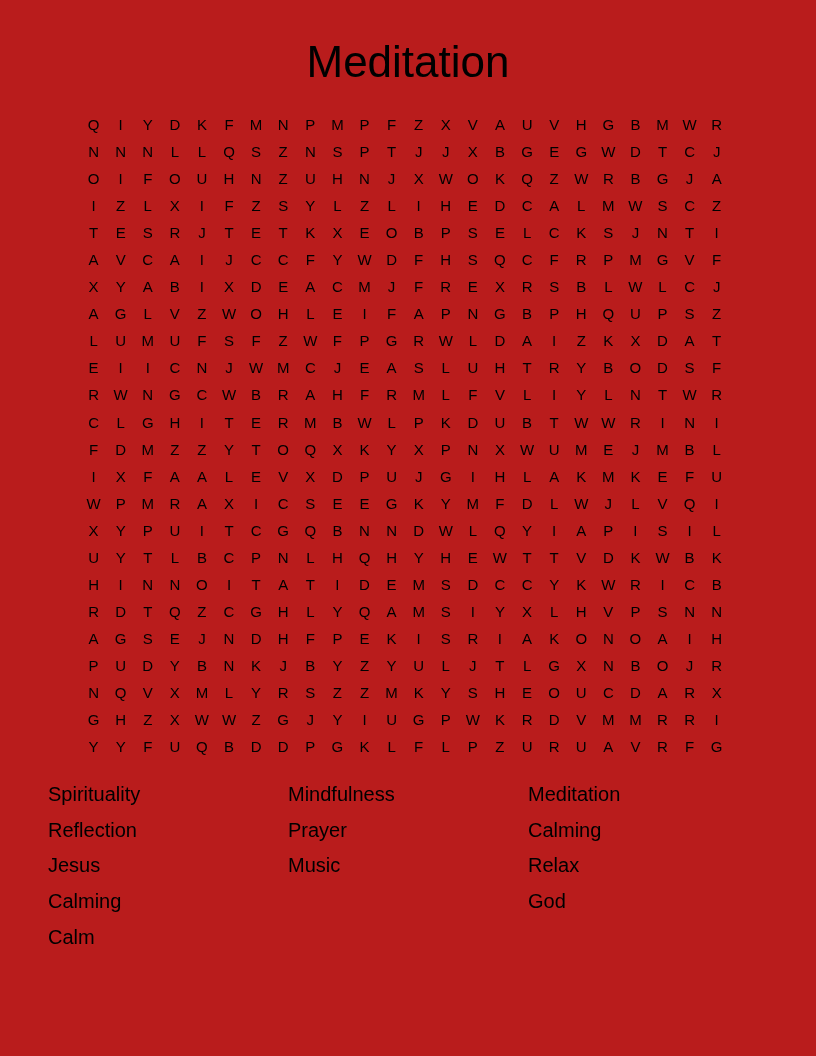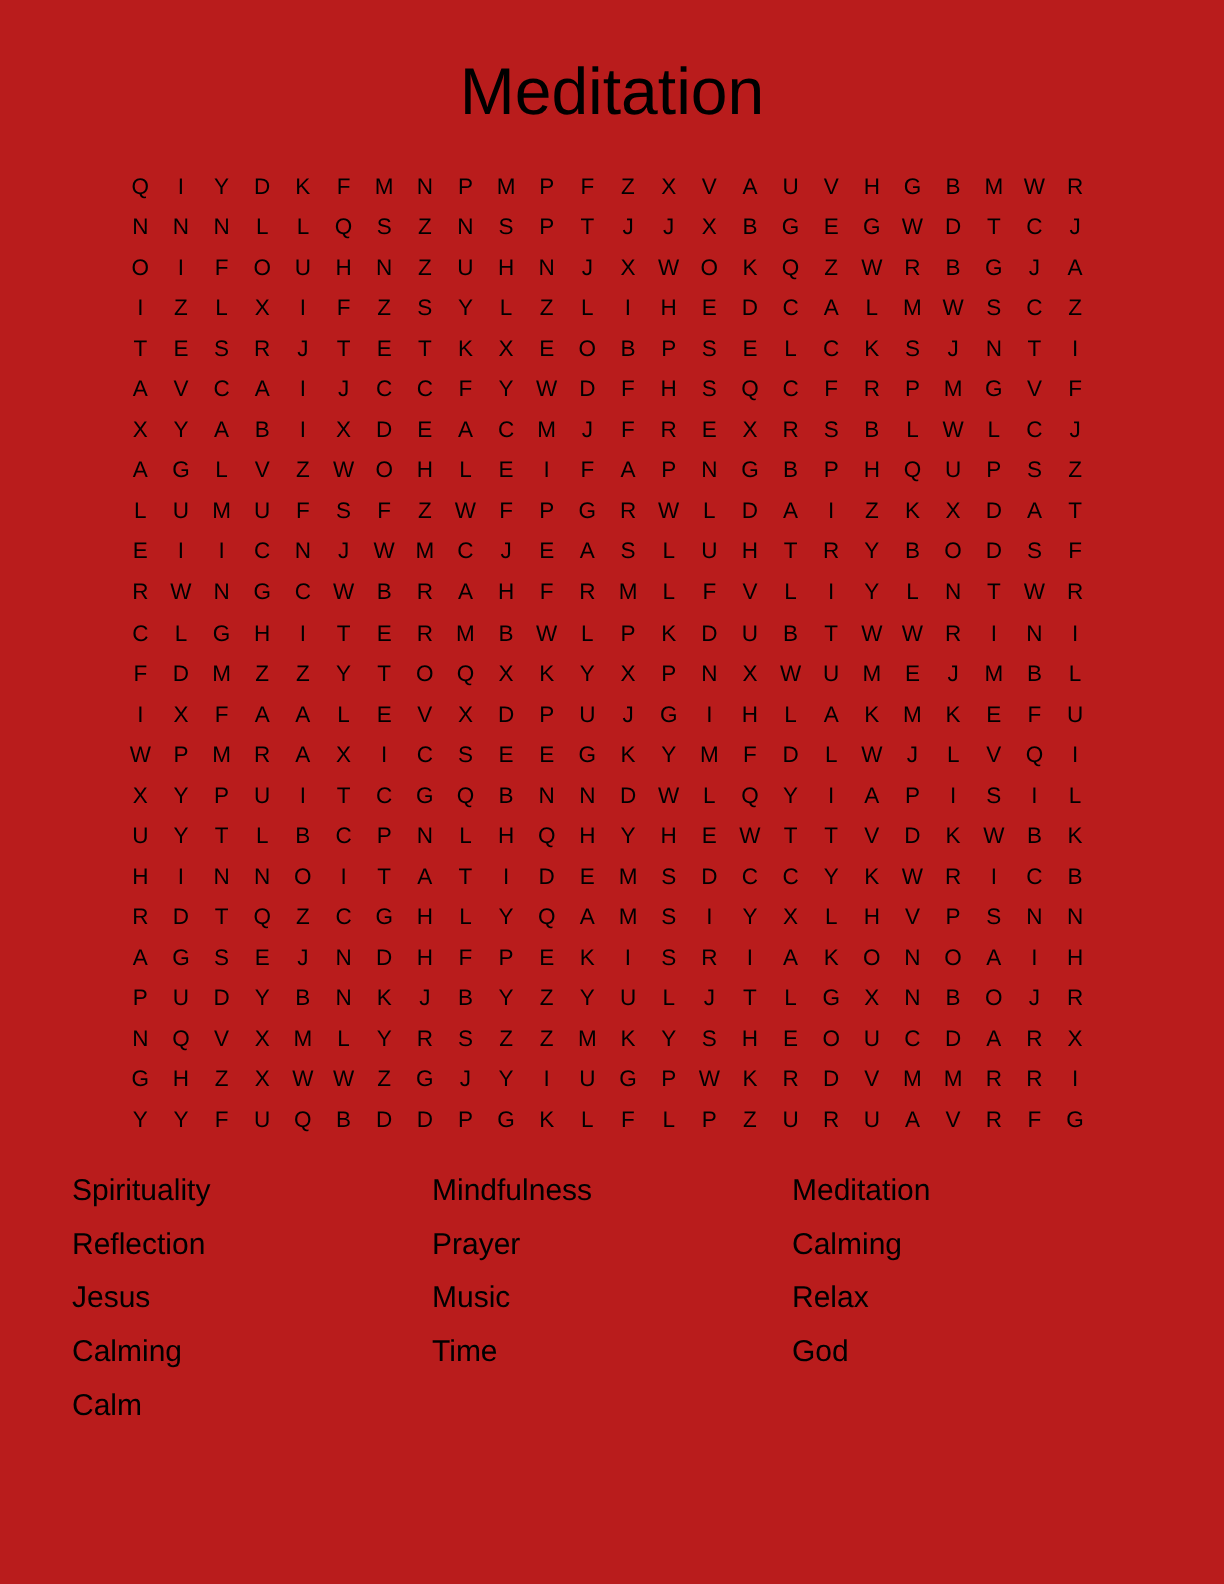--- a/index.html
+++ b/index.html
@@ -664,7 +664,6 @@
         <div class="word">Mindfulness</div>
         <div class="word">Prayer</div>
         <div class="word">Music</div>
-        <div class="word">Time</div>
       </div>
       <div class="word-col">
         <div class="word">Meditation</div>

